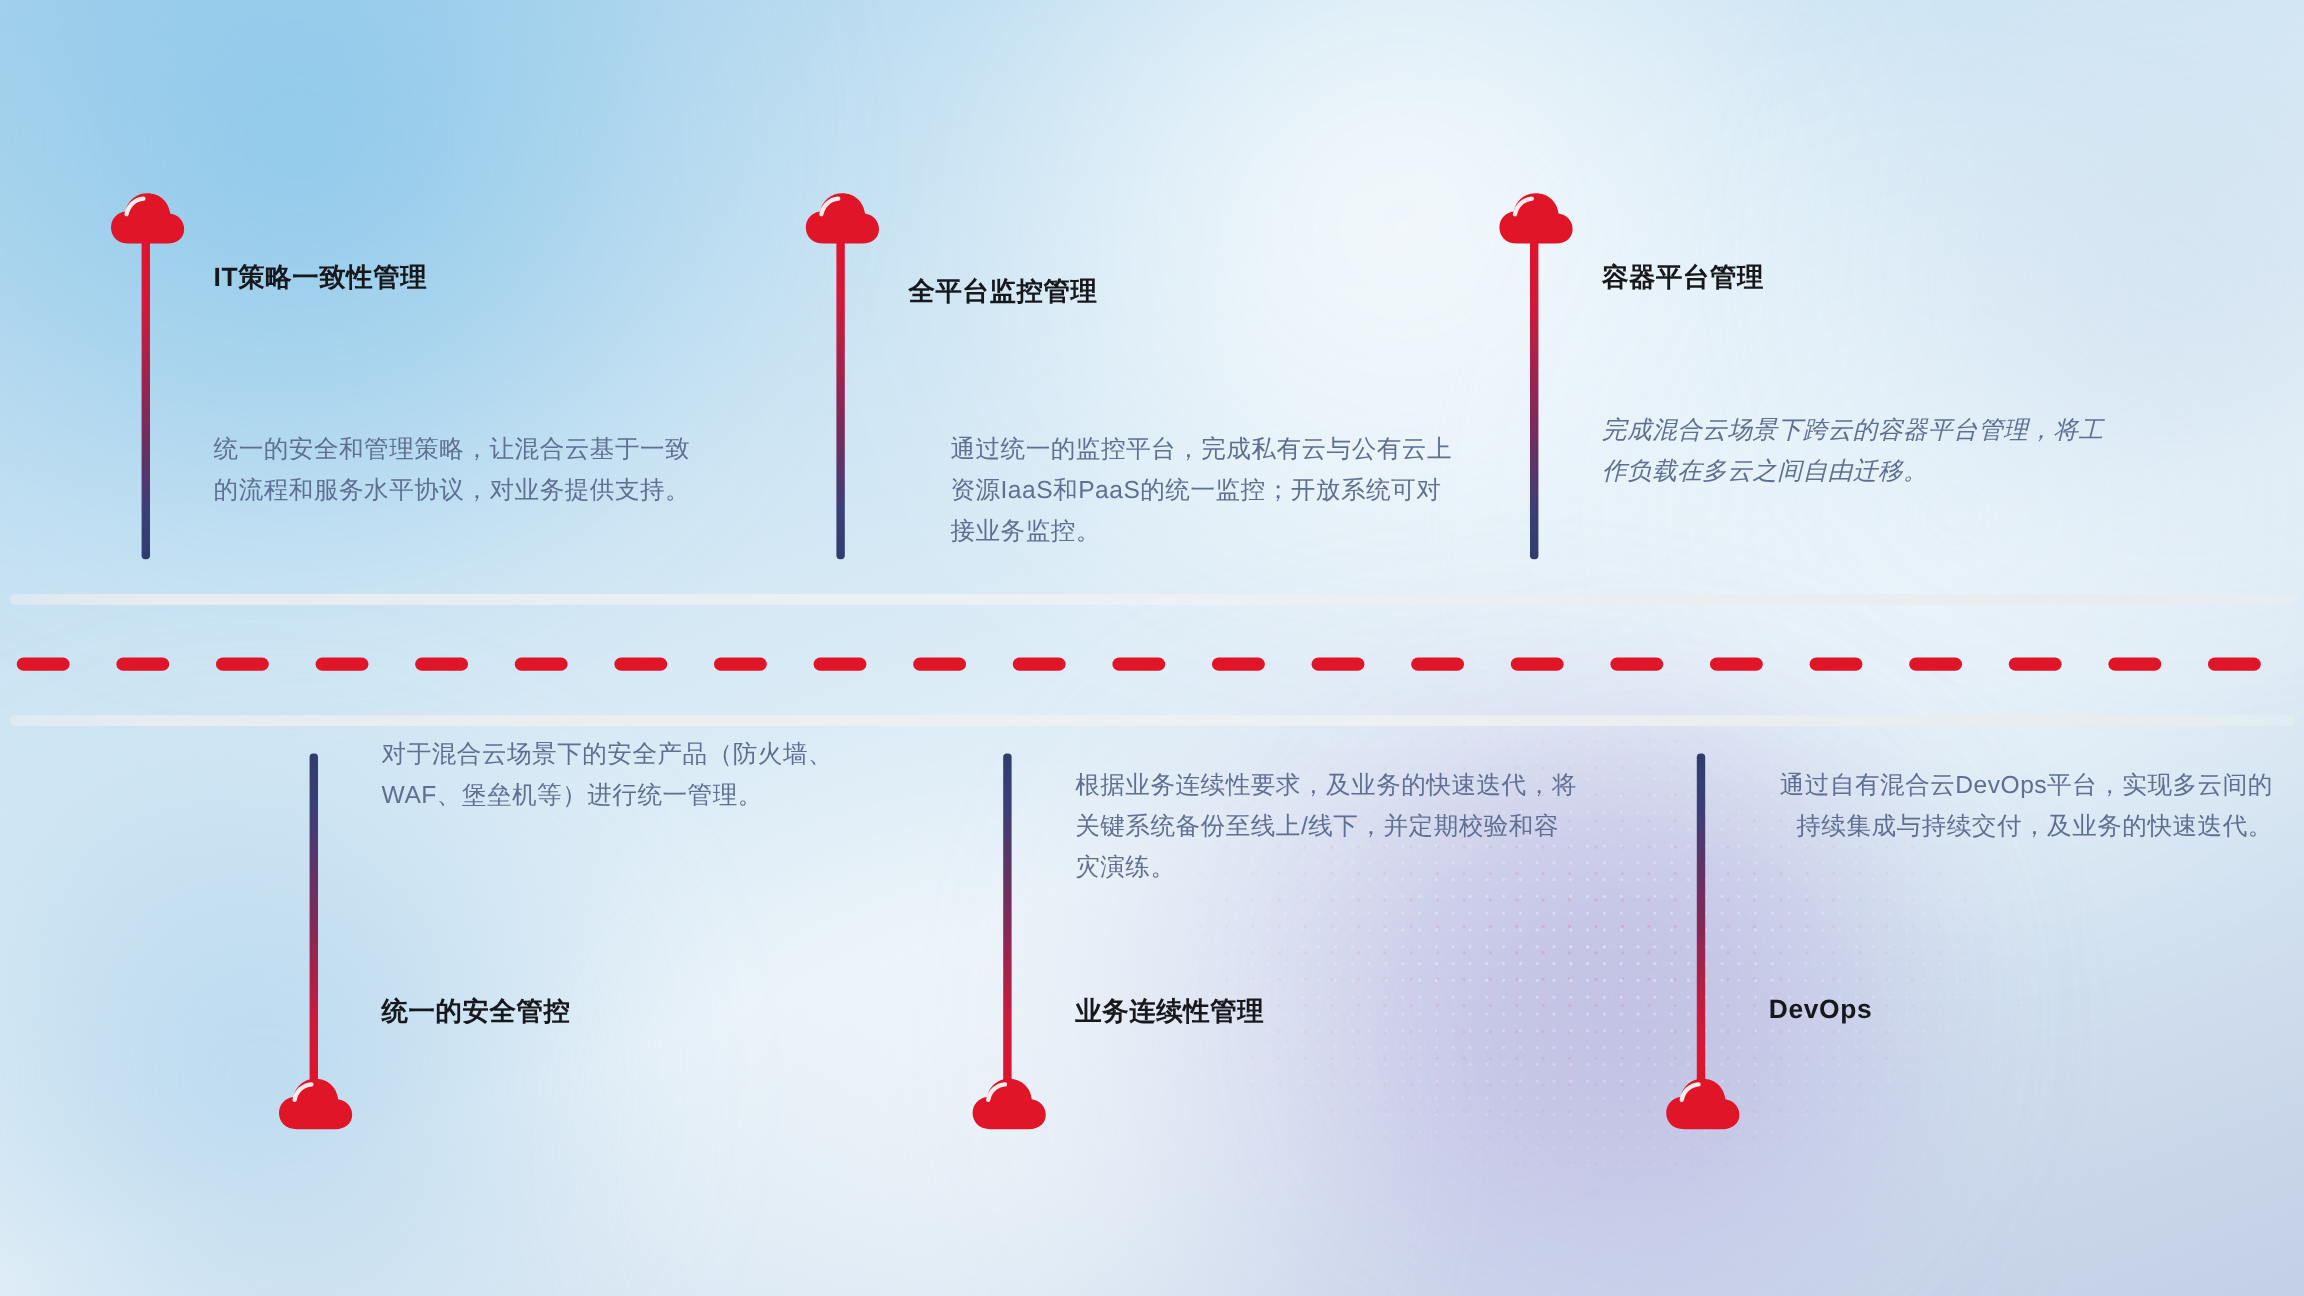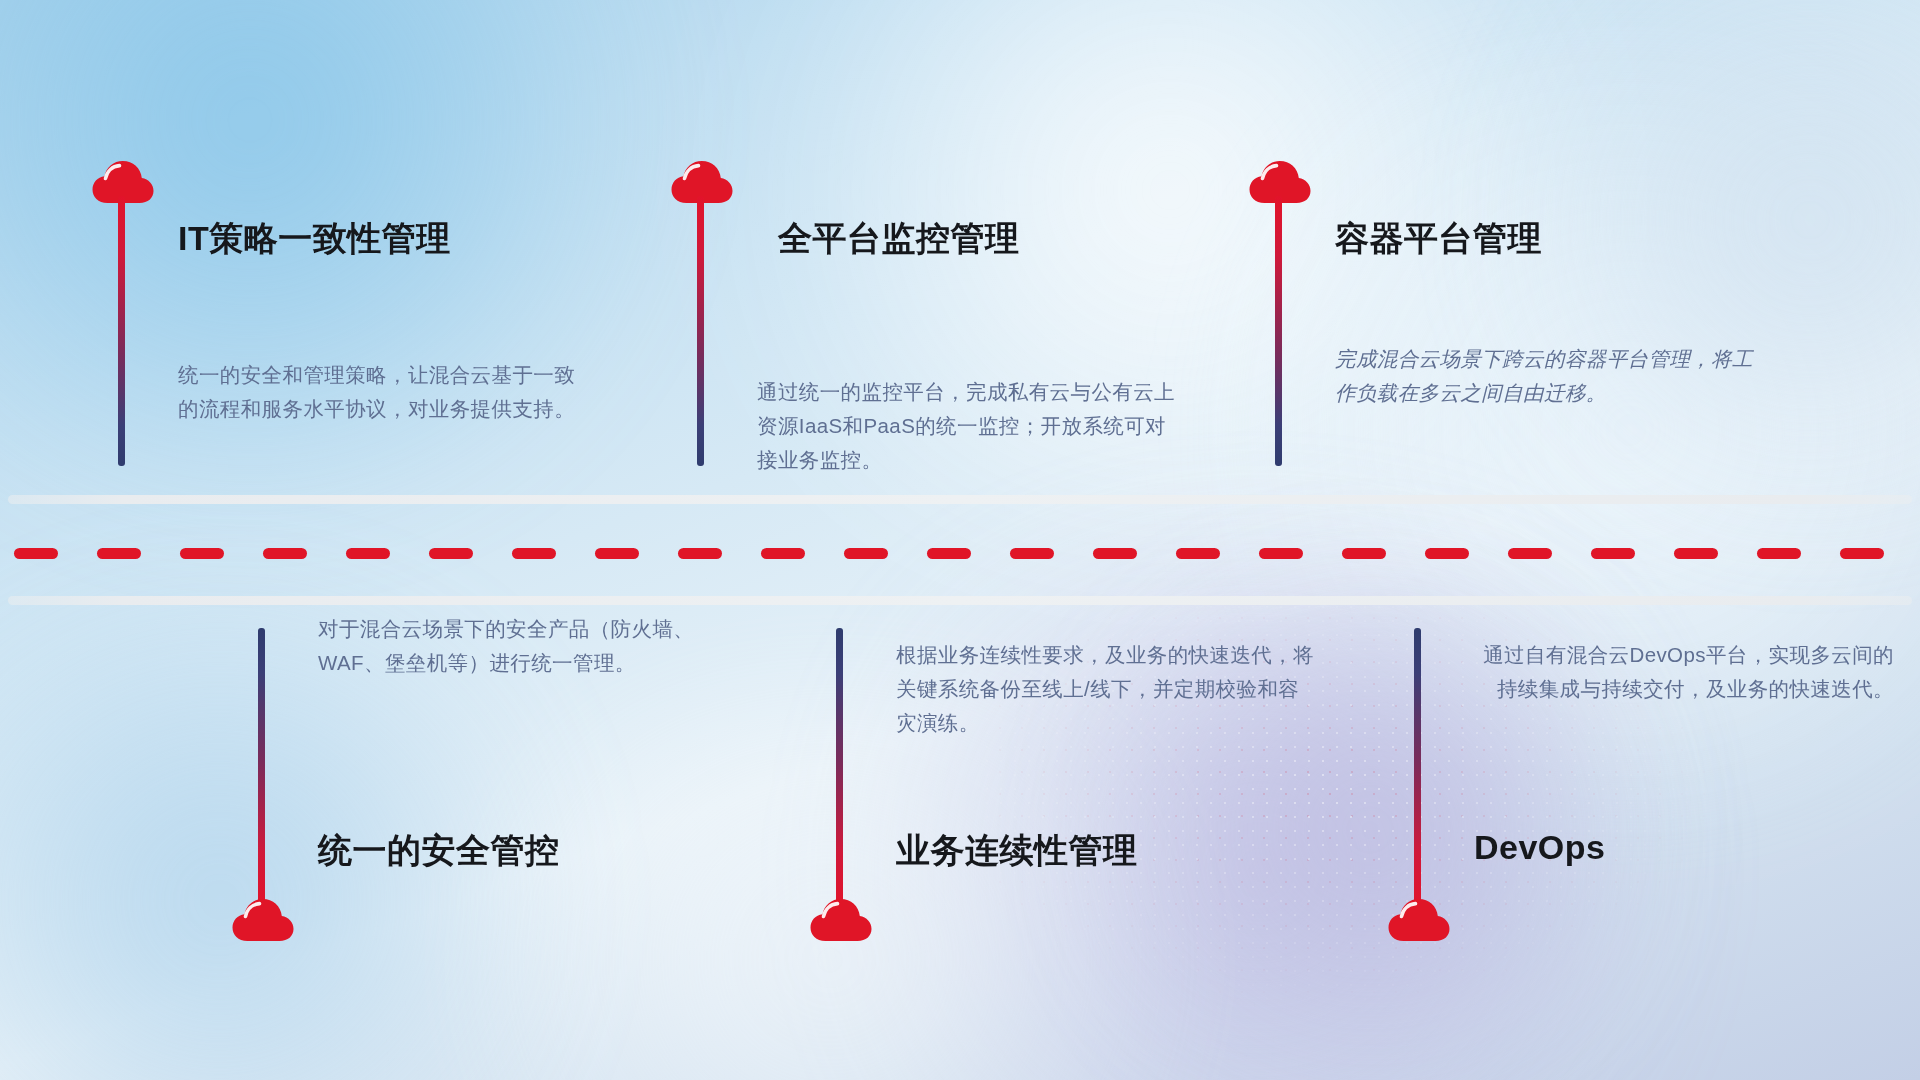--- a/index.html
+++ b/index.html
@@ -54,7 +54,7 @@
 
   .heading{
     position:absolute;
-    font-size:34px;font-weight:bold;color:#16181c;
+    font-size:22px;font-weight:bold;color:#16181c;
     letter-spacing:.5px;white-space:nowrap;
   }
   .body-text{

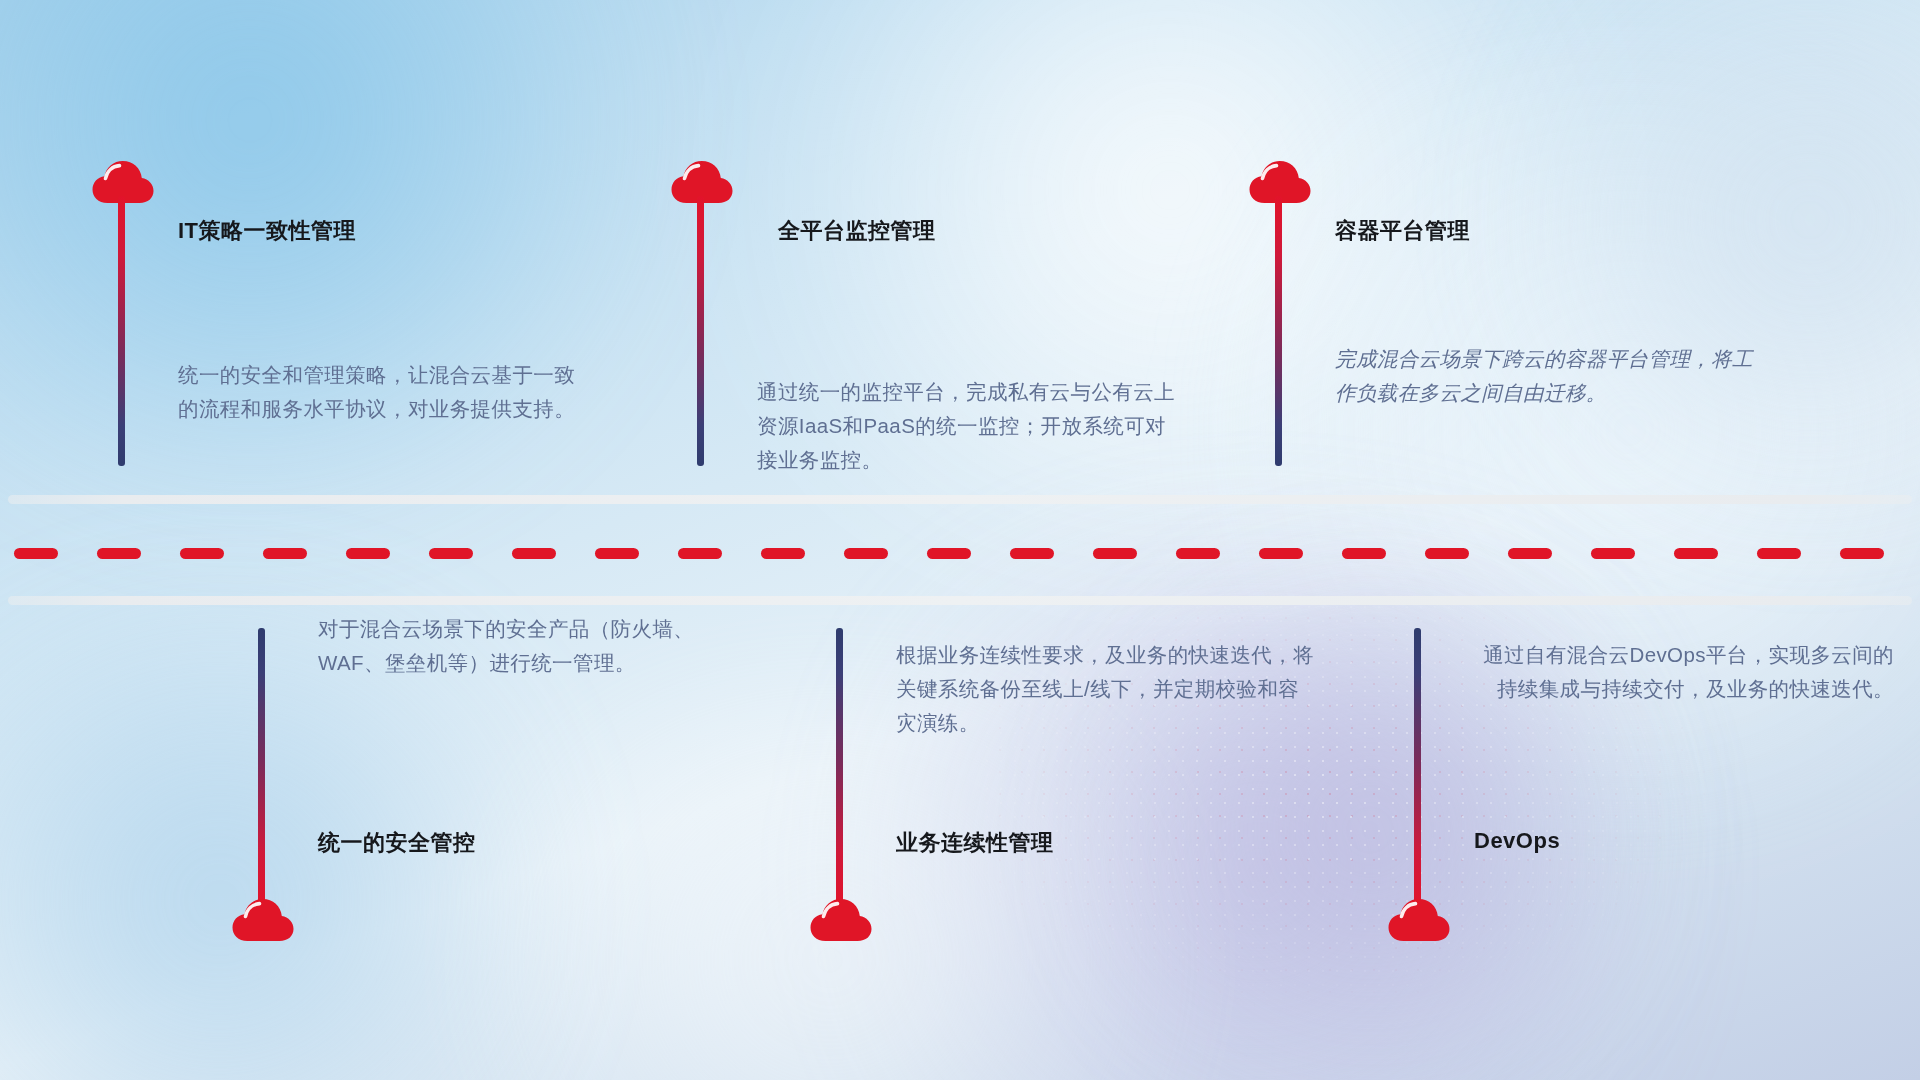--- a/index.html
+++ b/index.html
@@ -107,7 +107,7 @@
       </svg>
     </div>
     <div class="stem stem-down" style="left:697px;top:196px;height:270px;"></div>
-    <div class="heading" style="left:757px;top:216px;margin-left:21px;">全平台监控管理</div>
+    <div class="heading" style="left:757px;top:228px;">全平台监控管理</div>
     <div class="body-text" style="left:757px;top:358px;width:420px;margin-top:17px;">通过统一的监控平台，完成私有云与公有云上资源IaaS和PaaS的统一监控；开放系统可对接业务监控。</div>
   </div>
 

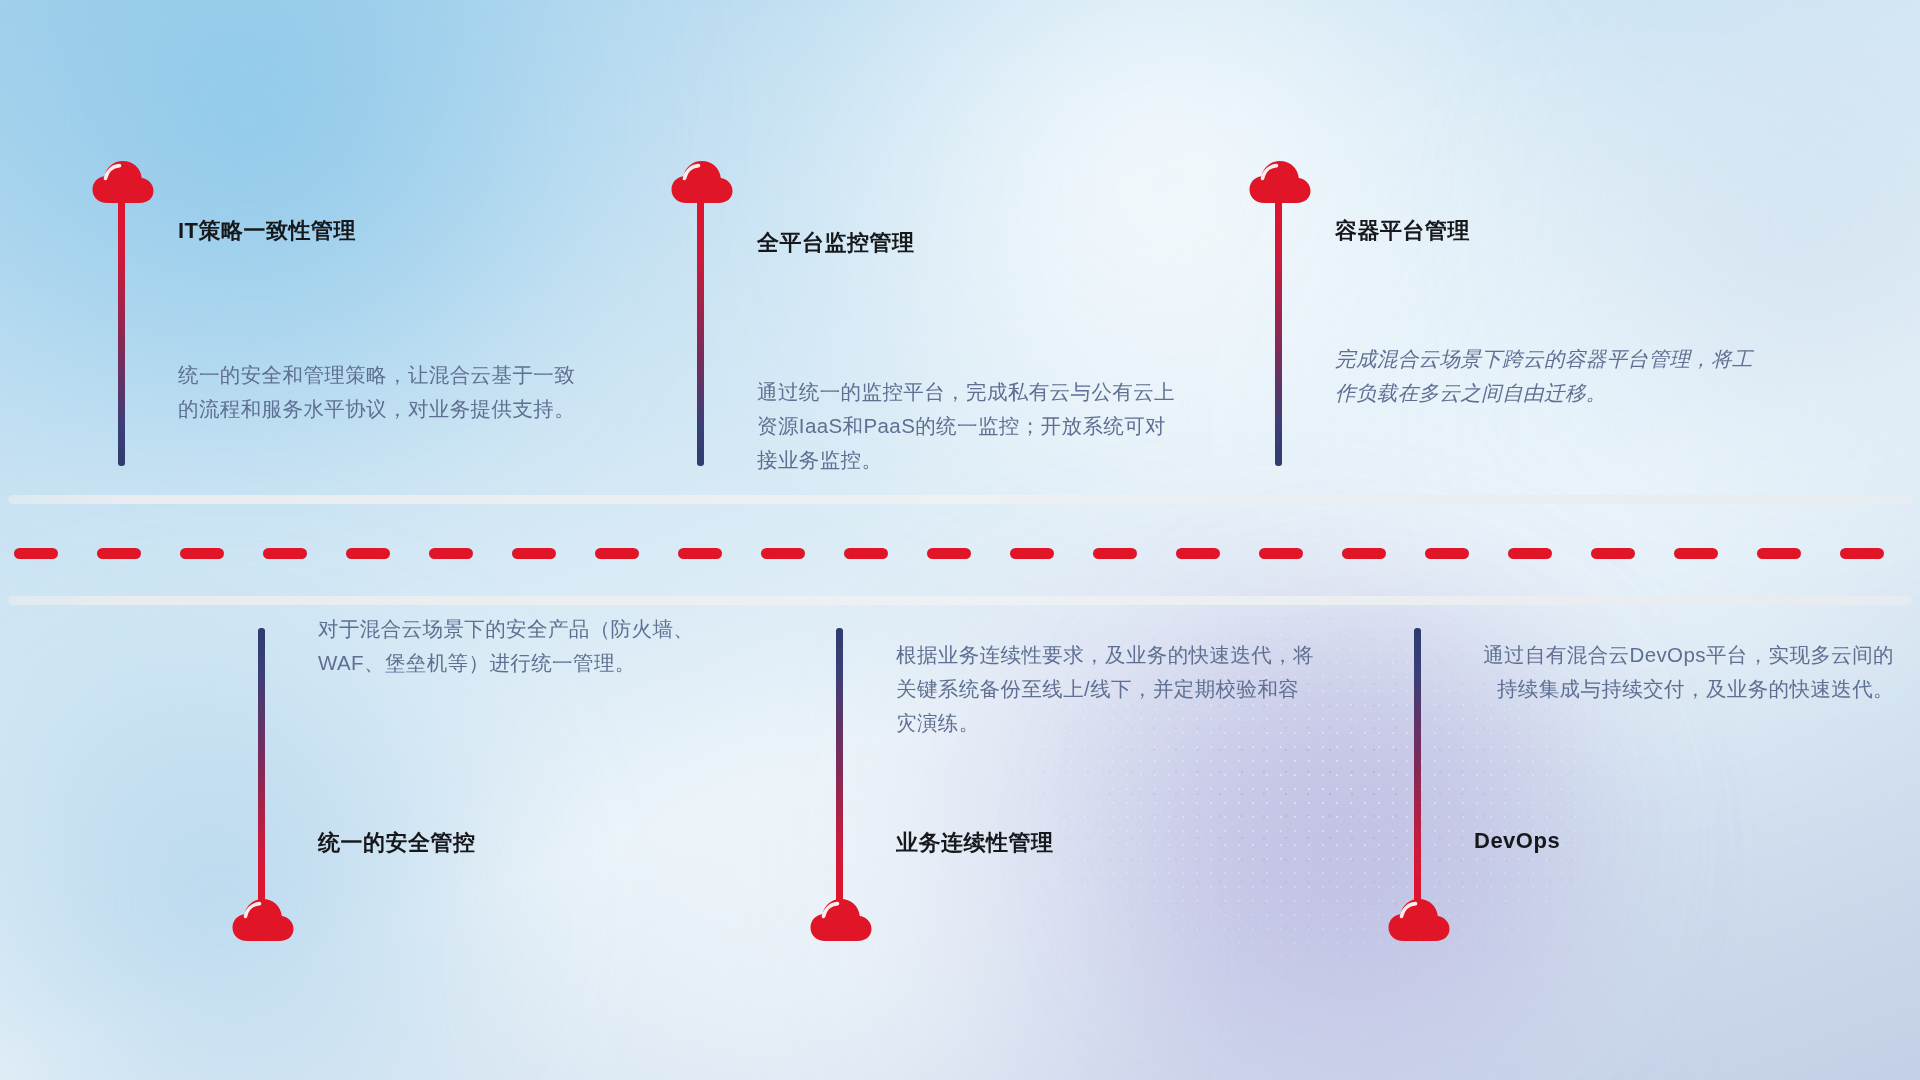--- a/index.html
+++ b/index.html
@@ -108,7 +108,7 @@
     </div>
     <div class="stem stem-down" style="left:697px;top:196px;height:270px;"></div>
     <div class="heading" style="left:757px;top:228px;">全平台监控管理</div>
-    <div class="body-text" style="left:757px;top:358px;width:420px;margin-top:17px;">通过统一的监控平台，完成私有云与公有云上资源IaaS和PaaS的统一监控；开放系统可对接业务监控。</div>
+    <div class="body-text" style="left:792px;top:358px;width:420px;">通过统一的监控平台，完成私有云与公有云上资源IaaS和PaaS的统一监控；开放系统可对接业务监控。</div>
   </div>
 
   <div class="col">

